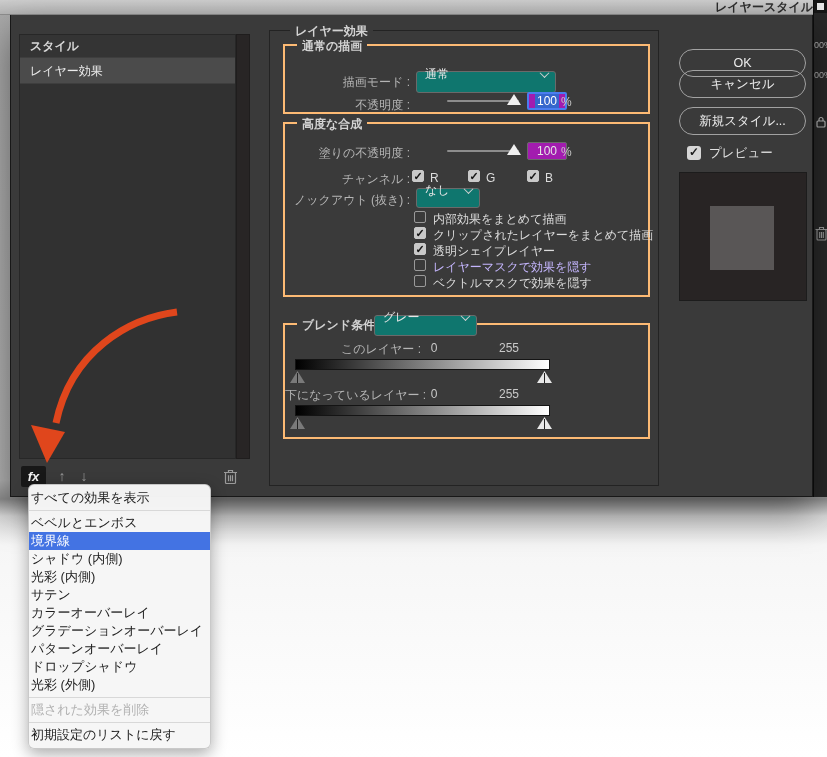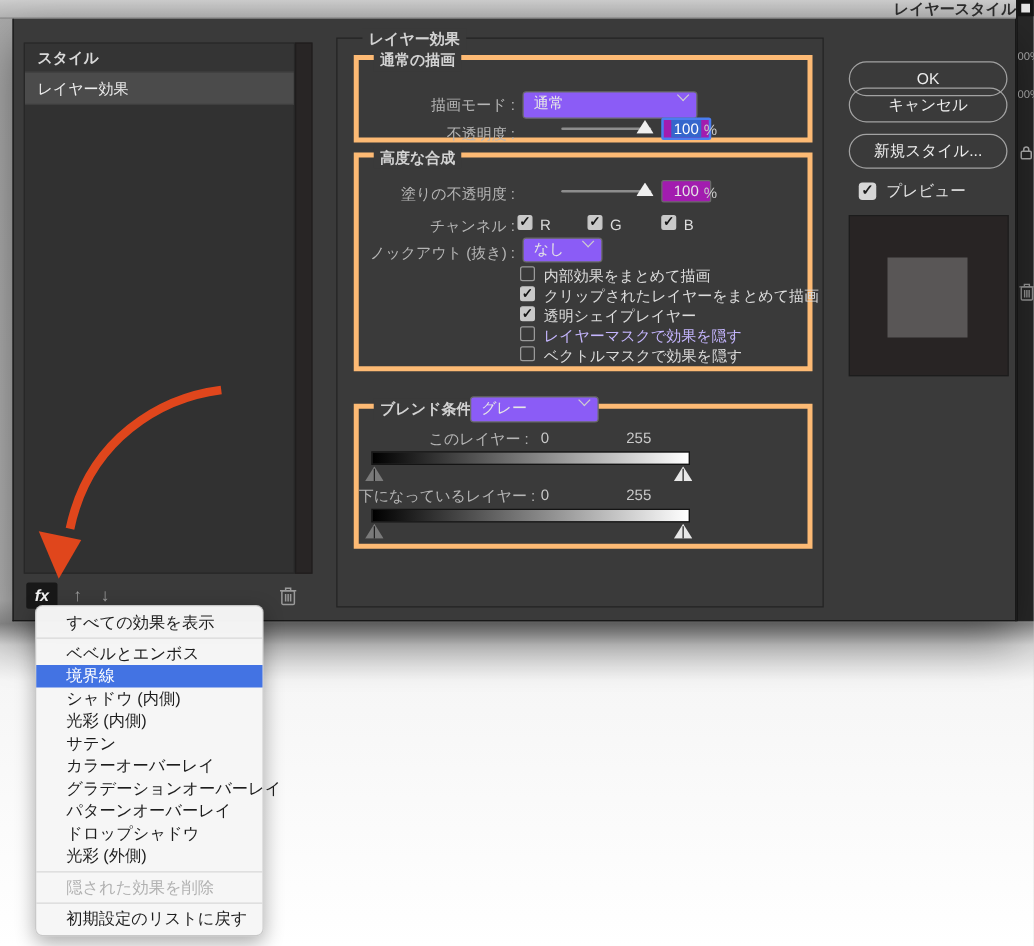--- a/index.html
+++ b/index.html
@@ -42,7 +42,7 @@
   
   .mainbox { left:258px; top:15px; width:390px; height:456px; border:1px solid #232323; }
   .legend { position:absolute; background:#3a3a3a; padding:0 5px; color:#d2d2d2; font-size:12px; font-weight:700; white-space:nowrap; }
-  .fieldset { position:absolute; border:4px solid #fdba74; }
+  .fieldset { position:absolute; border:2px solid #fdba74; }
   .lbl { position:absolute; color:#b5b5b5; font-size:12px; text-align:right; white-space:nowrap; }
   .val { position:absolute; color:#c9c9c9; font-size:12px; white-space:nowrap; }
 

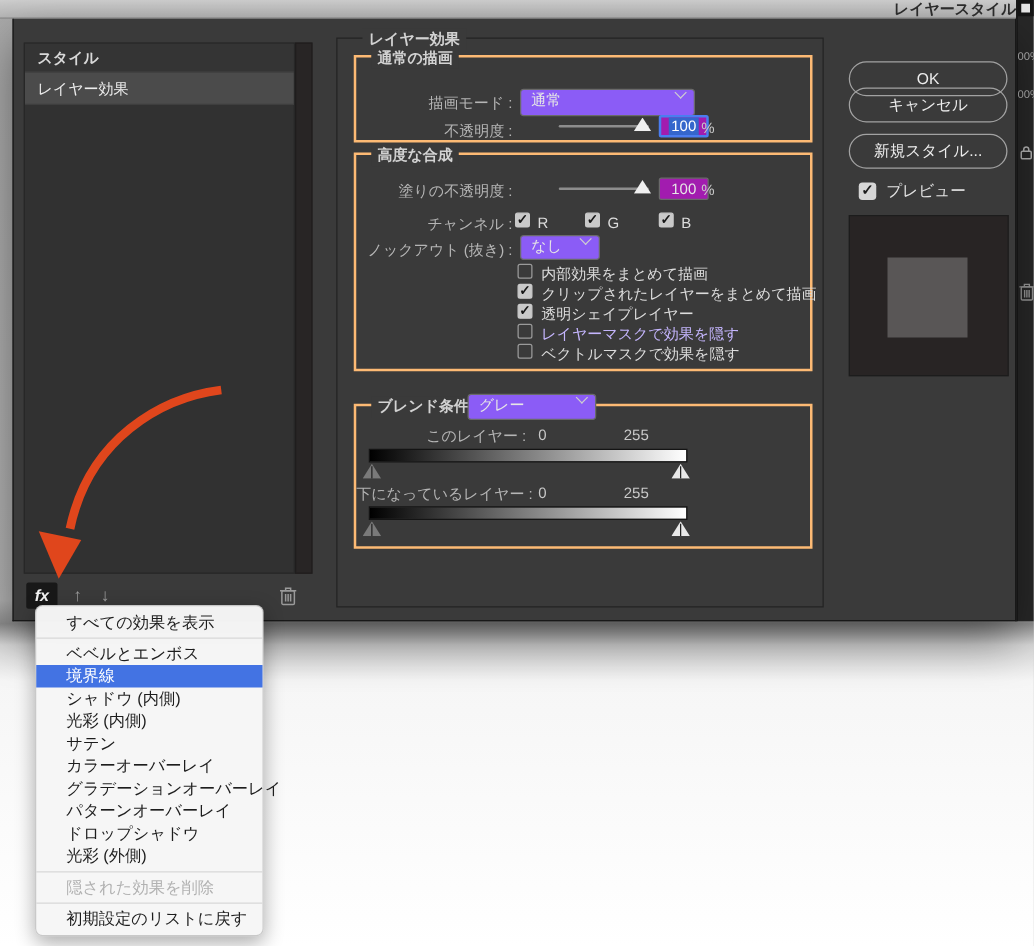--- a/index.html
+++ b/index.html
@@ -46,8 +46,8 @@
   .lbl { position:absolute; color:#b5b5b5; font-size:12px; text-align:right; white-space:nowrap; }
   .val { position:absolute; color:#c9c9c9; font-size:12px; white-space:nowrap; }
 
-  .dropdown { position:absolute; background:#8b5cf6; border:1px solid #6a6a6a; border-radius:3px;
-    display:flex; justify-content:space-between; padding:0 7px 16px 8px;
+  .dropdown { position:absolute; background:#0f766e; border:1px solid #6a6a6a; border-radius:3px;
+    display:flex; align-items:center; justify-content:space-between; padding:0 7px 16px 8px;
     color:#e6e6e6; font-size:12px; }
   .chev { width:7px; height:7px; border-right:1.6px solid #cfcfcf; border-bottom:1.6px solid #cfcfcf;
     transform:rotate(45deg) translate(-1px,-1px); }

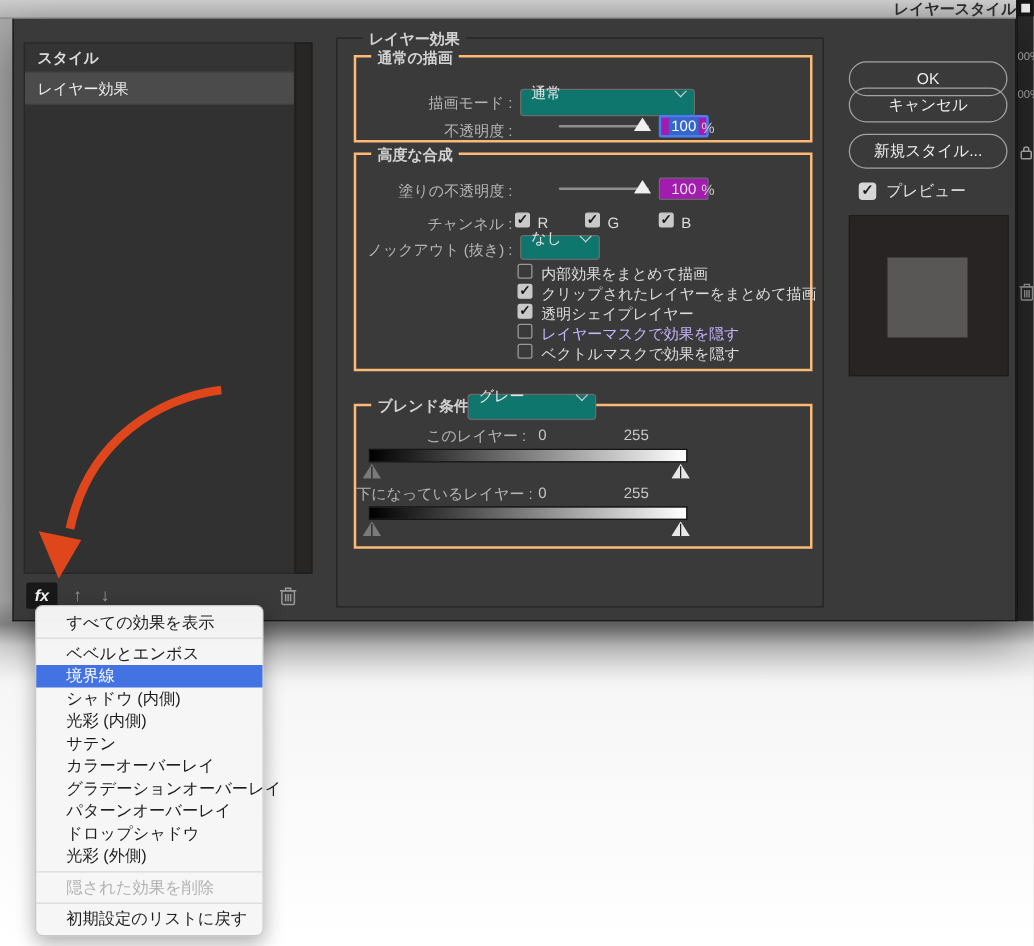--- a/index.html
+++ b/index.html
@@ -82,7 +82,7 @@
   
   .menu { left:28px; top:484px; width:183px; background:rgba(246,246,246,.98); border:1px solid rgba(0,0,0,.18);
     border-radius:6px; box-shadow:0 5px 16px rgba(0,0,0,.33); padding:4px 0; }
-  .mi { height:18px; line-height:18px; padding:0 24px; font-size:13px; color:#1d1d1d; white-space:nowrap; }
+  .mi { height:18px; line-height:18px; padding:0 2px; font-size:13px; color:#1d1d1d; white-space:nowrap; }
   .mi.selected { background:#4373e3; color:#ffffff; }
   .mi.disabled { color:#b2b2b2; }
   .mdiv { height:1px; background:#d8d8d8; margin:3px 0; }

